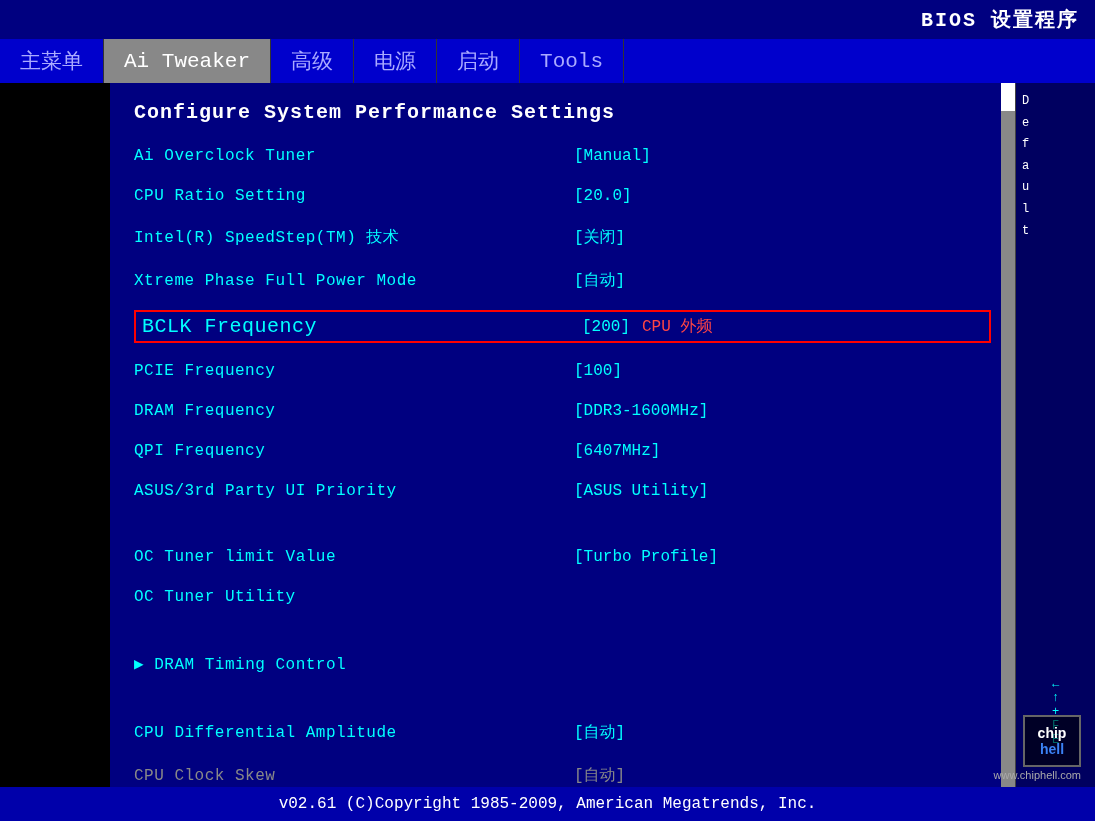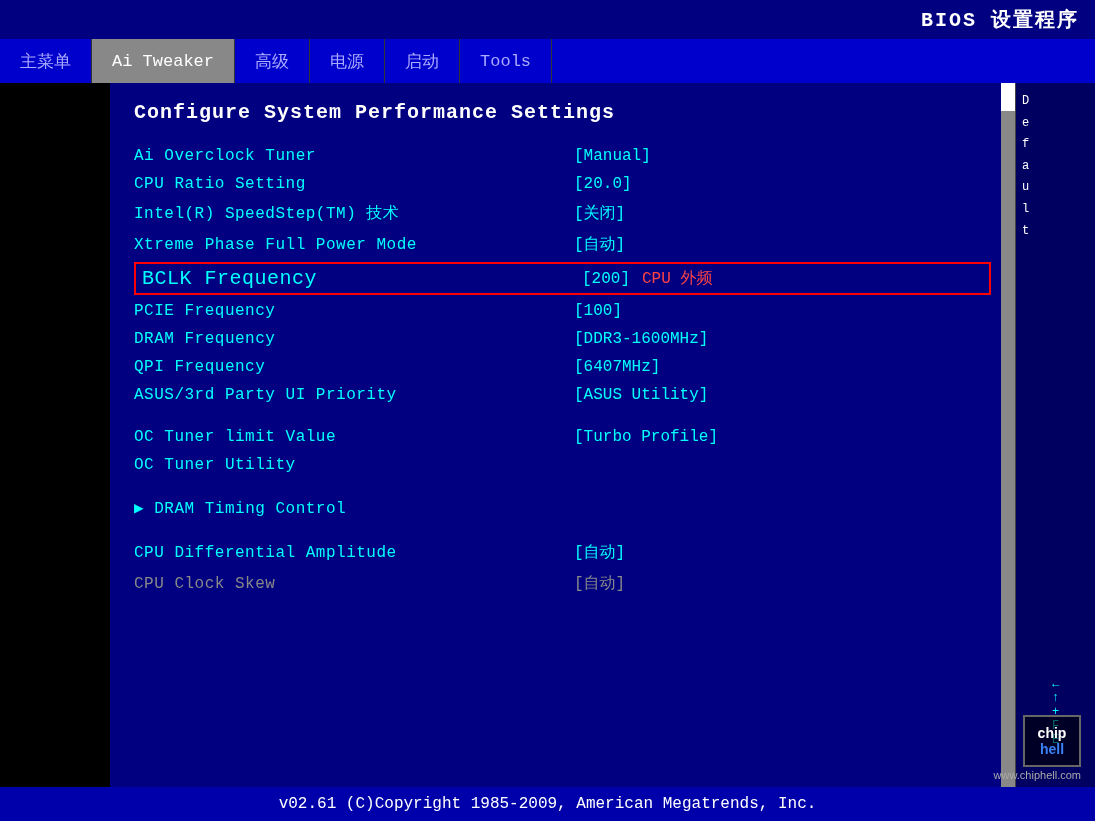--- a/index.html
+++ b/index.html
@@ -179,7 +179,7 @@
       display: flex;
       align-items: center;
       color: #aaaaff;
-      font-size: 17px;
+      font-size: 21px;
       cursor: pointer;
       border-right: 1px solid #333;
     }

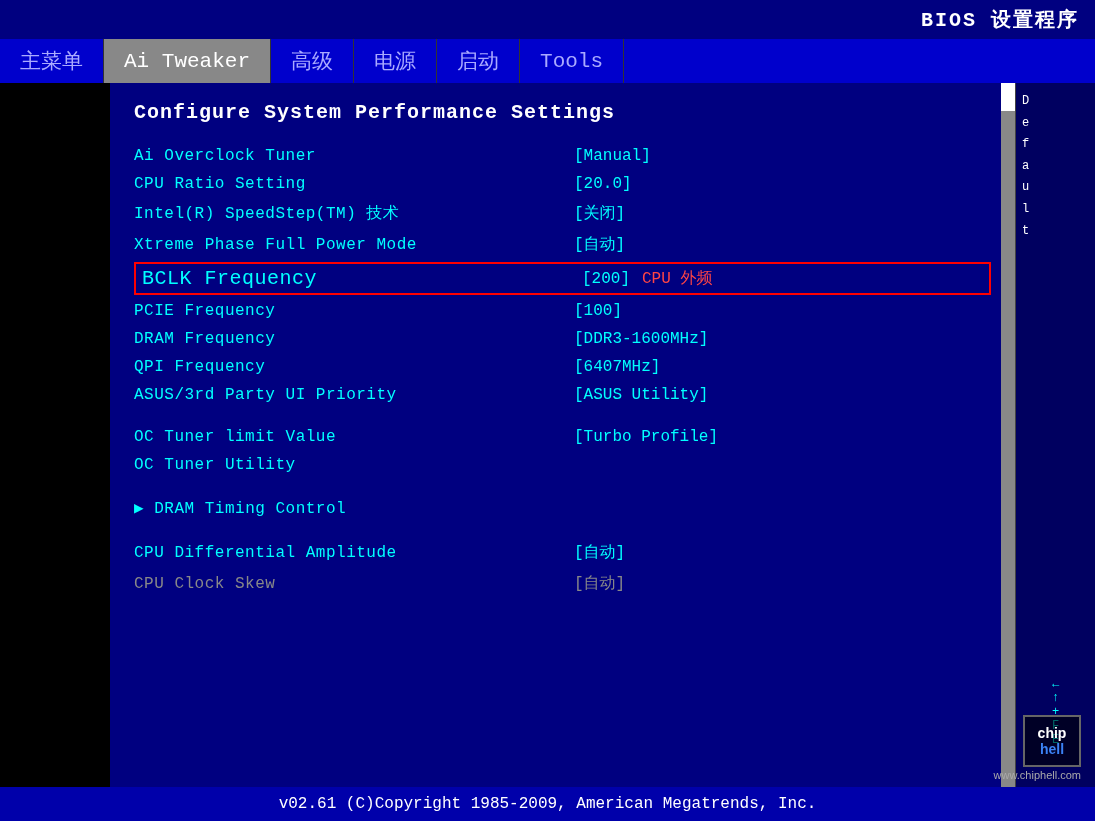--- a/index.html
+++ b/index.html
@@ -35,7 +35,7 @@
     .settings-list {
       display: flex;
       flex-direction: column;
-      gap: 0;
+      gap: 12px;
     }
 
     .setting-row {

